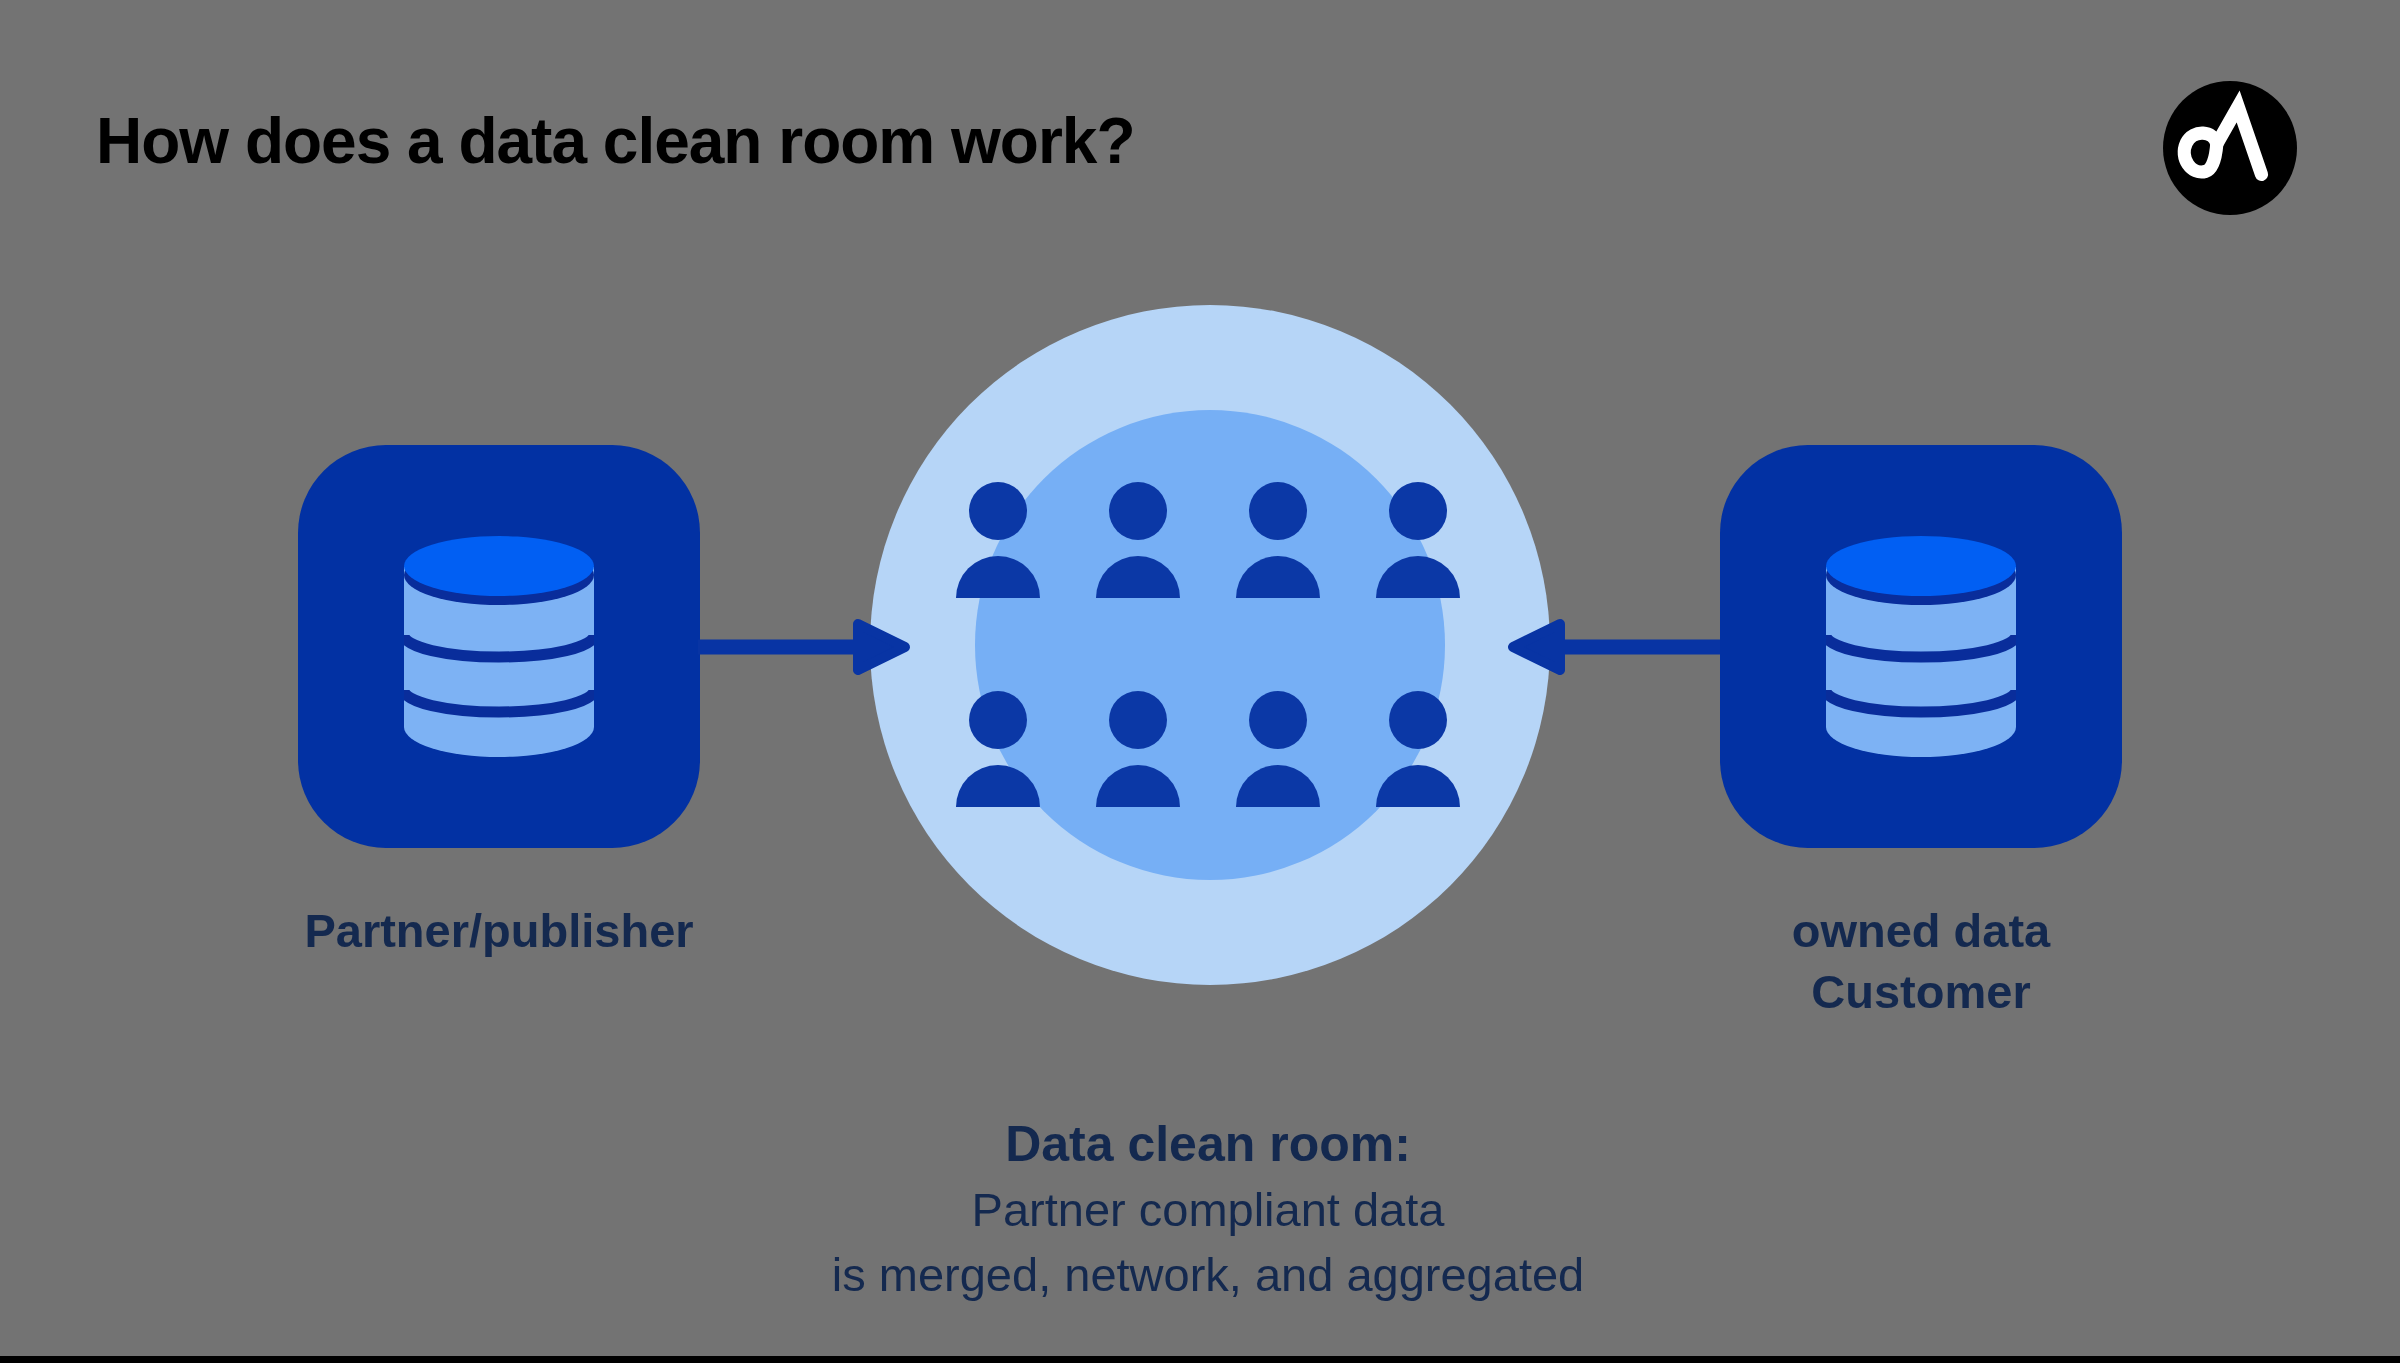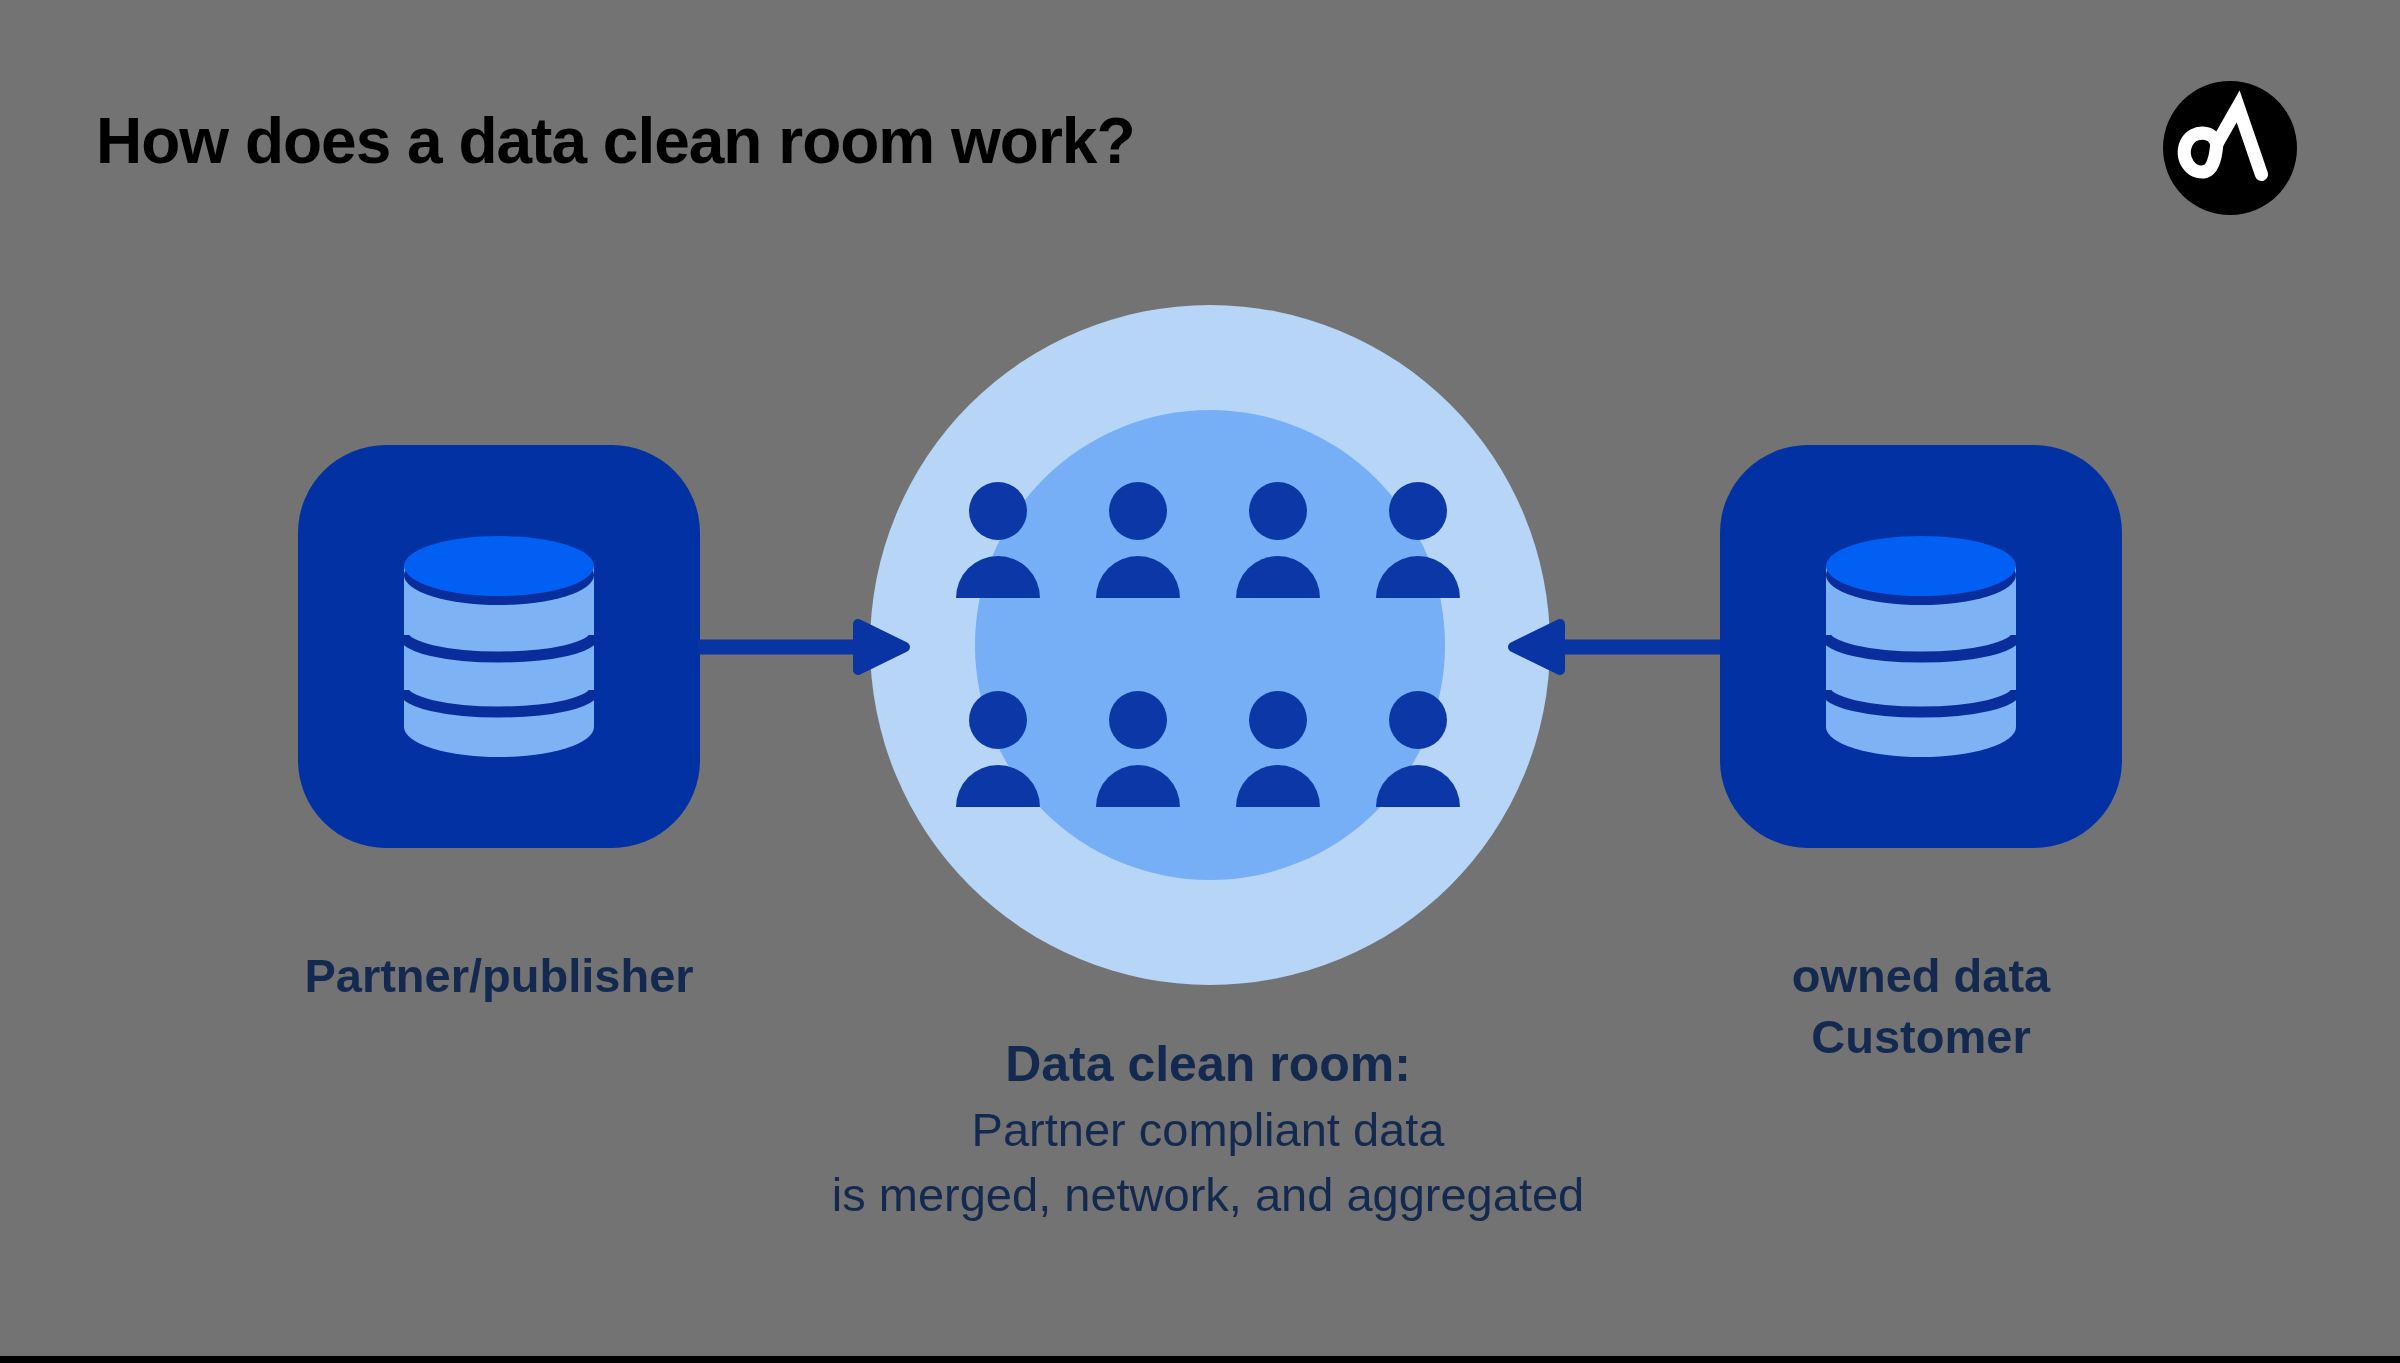--- a/index.html
+++ b/index.html
@@ -40,7 +40,7 @@
   .arrow.to-left{left:1506px;transform:scaleX(-1);}
   .source-label{
     position:absolute;top:900px;width:480px;text-align:center;
-    color:#14294F;font-size:47px;font-weight:700;line-height:61px;margin-top:45px;
+    color:#14294F;font-size:47px;font-weight:700;line-height:61px;
   }
   .source-label.left{left:259px;}
   .source-label.right{left:1681px;}

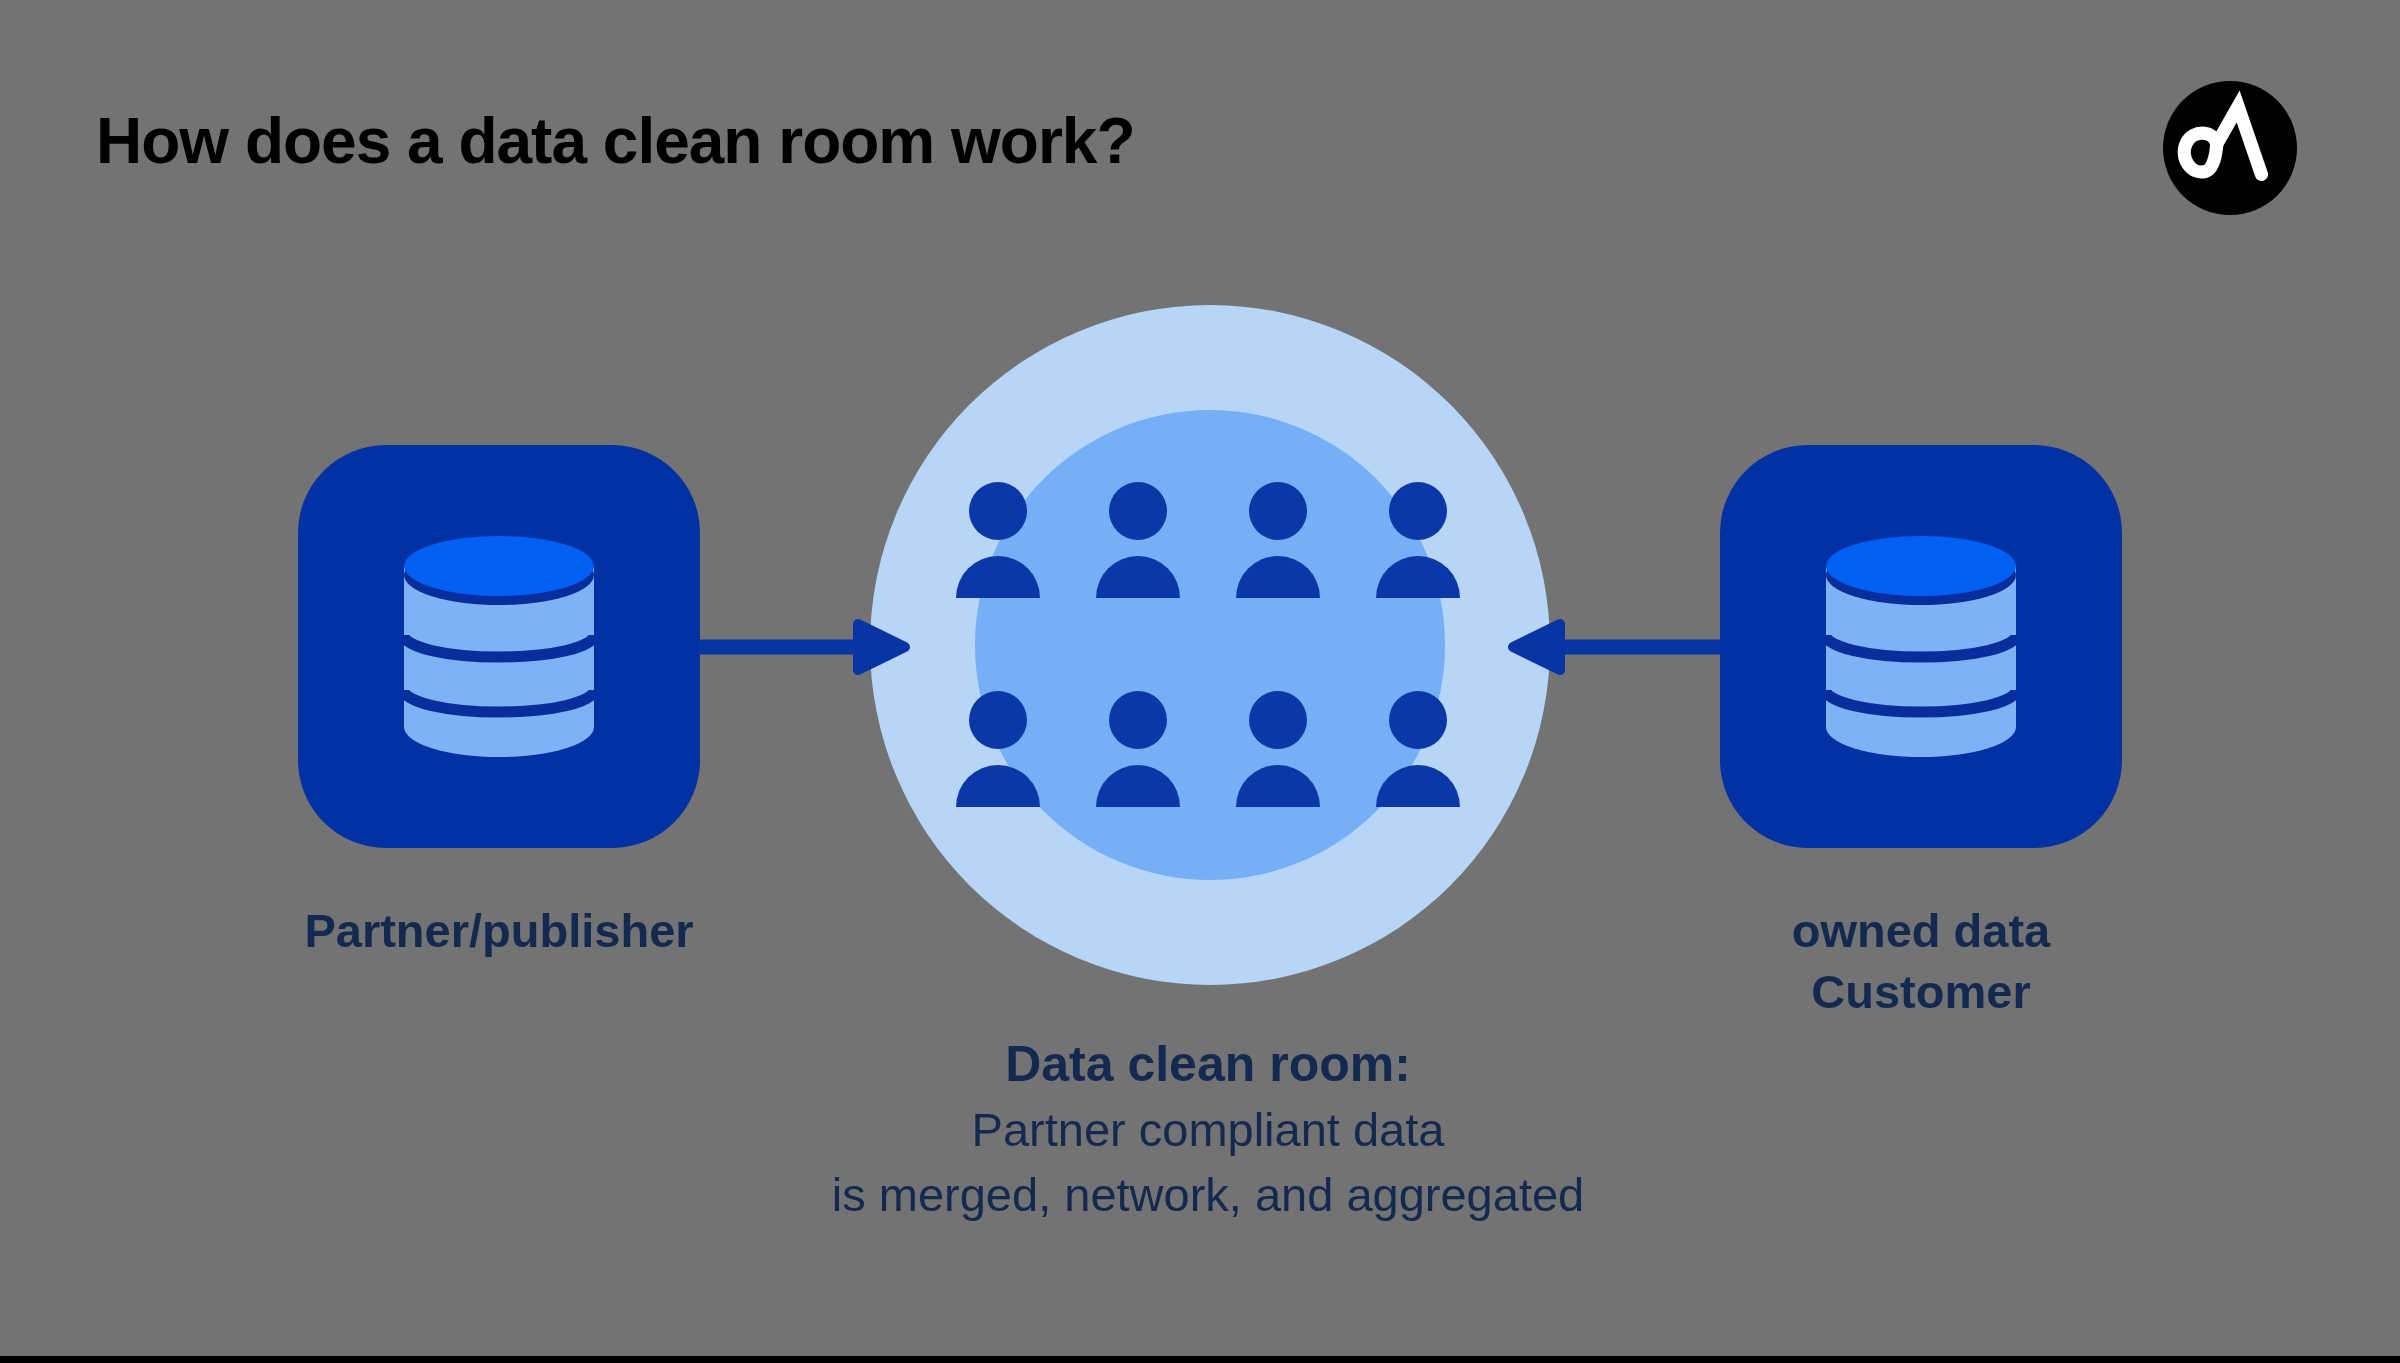--- a/index.html
+++ b/index.html
@@ -45,7 +45,7 @@
   .source-label.left{left:259px;}
   .source-label.right{left:1681px;}
   .caption{
-    position:absolute;left:758px;top:1032px;width:900px;text-align:center;
+    position:absolute;left:758px;top:1112px;width:900px;text-align:center;
     color:#14294F;font-size:47px;font-weight:400;line-height:65px;
   }
   .caption .heading{font-weight:700;font-size:50px;}

